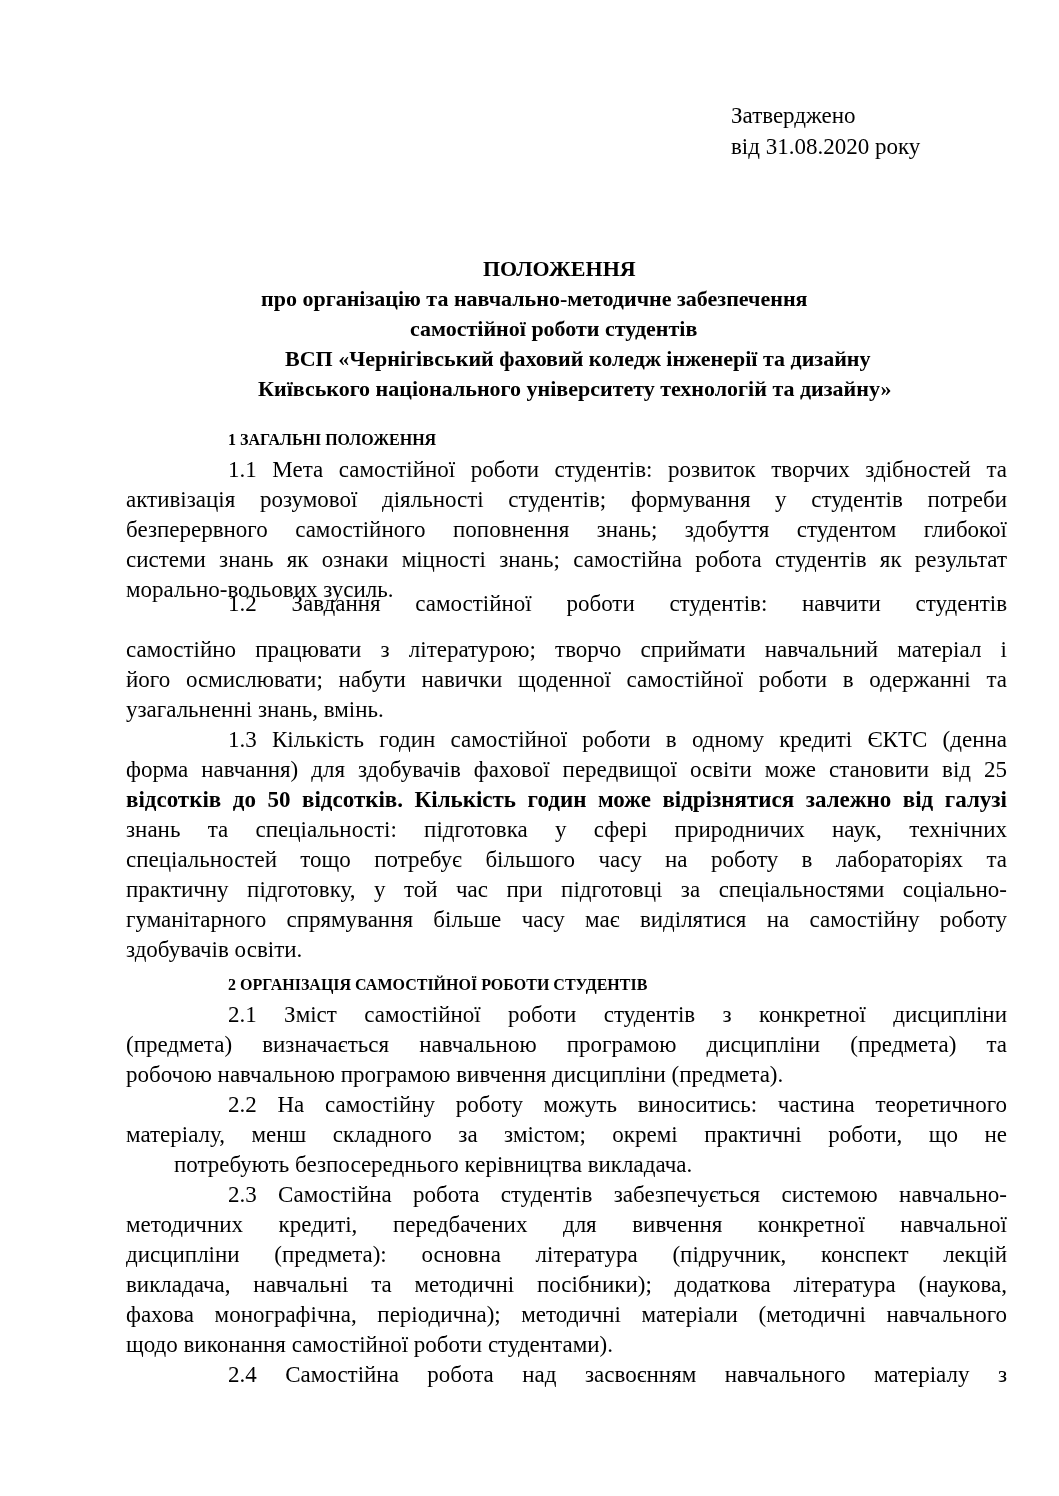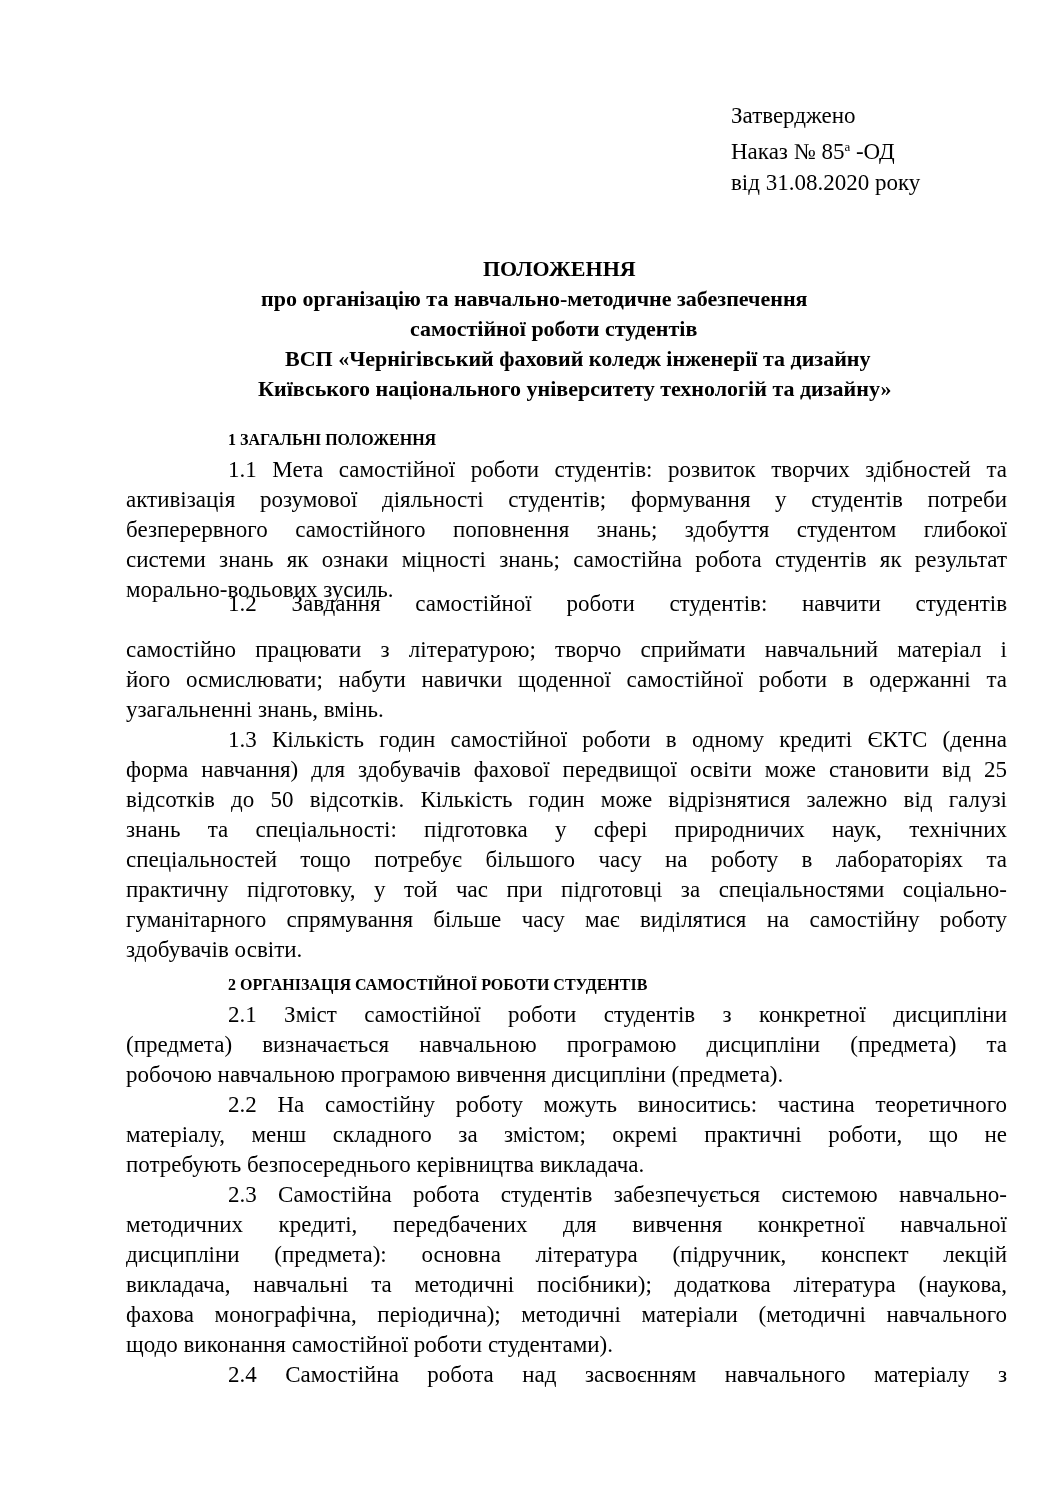--- a/index.html
+++ b/index.html
@@ -25,7 +25,6 @@
 
   <div class="approval">
     <div>Затверджено</div>
-    <div><span>Наказ № 85</span><sup class="a">а</sup><span> -ОД</span></div>
     <div>від  31.08.2020 року</div>
   </div>
 

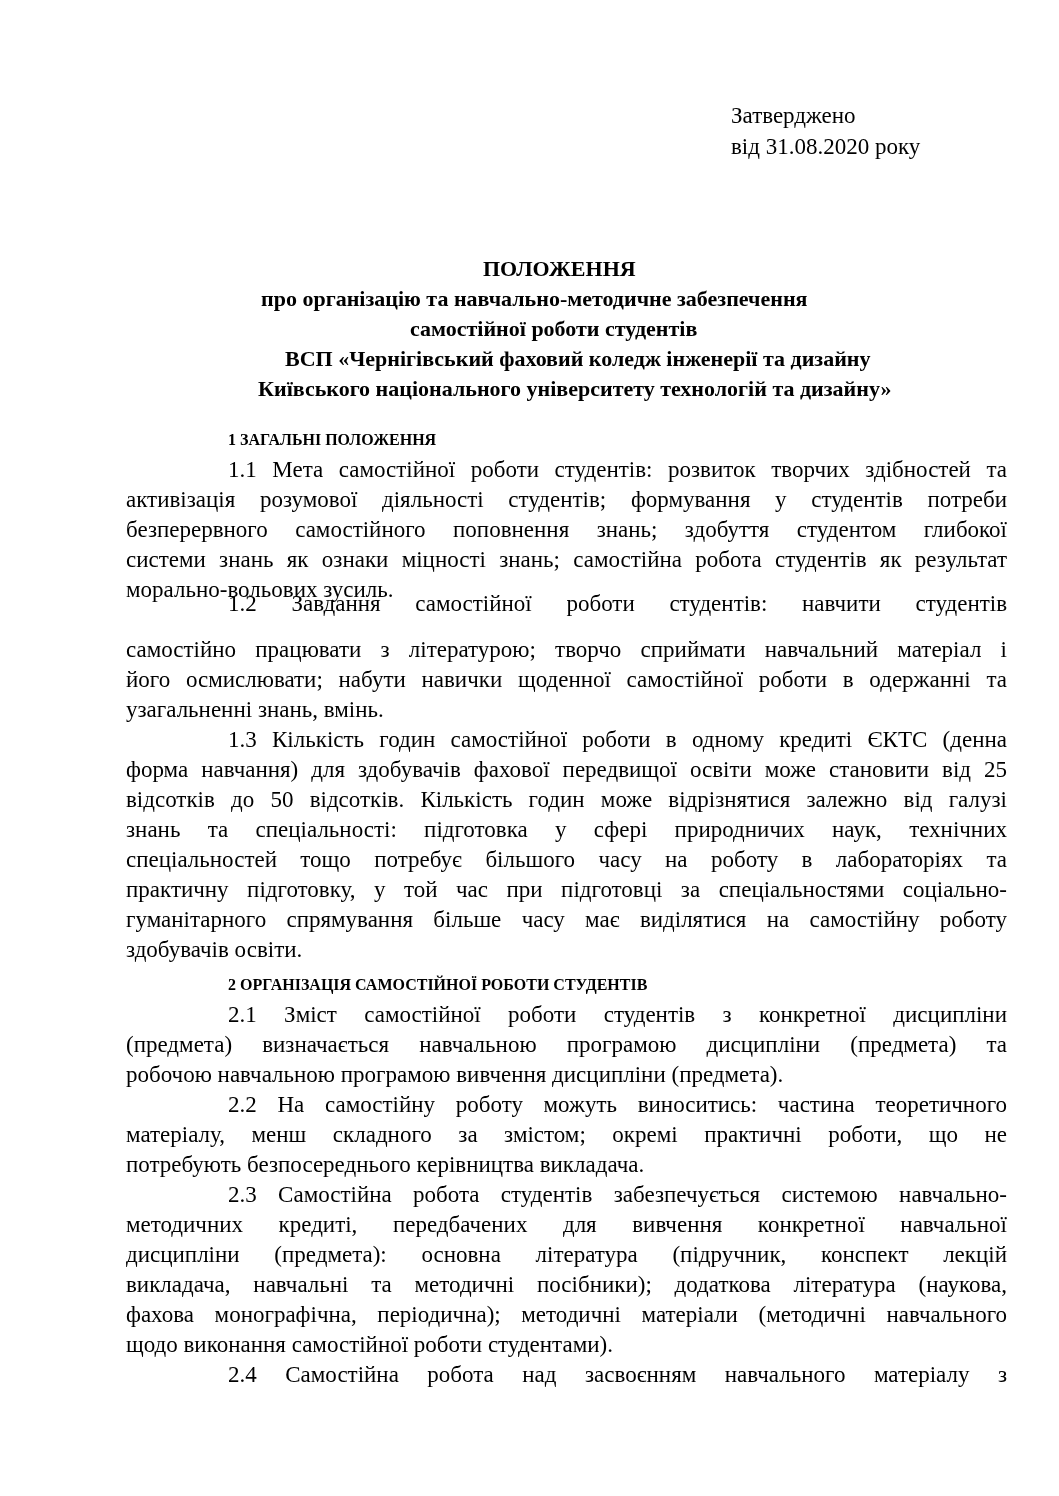--- a/index.html
+++ b/index.html
@@ -52,7 +52,7 @@
 
     <div class="line indent" style="top:300px;">1.3 Кількість годин самостійної роботи в одному кредиті ЄКТС (денна</div>
     <div class="line" style="top:330px;">форма навчання) для здобувачів фахової передвищої освіти може становити від 25</div>
-    <div class="line" style="top:360px;">відсотків до 50 відсотків. Кількість годин може відрізнятися залежно від галузі</div>
+    <div class="line" style="top:360px;font-weight:bold;">відсотків до 50 відсотків. Кількість годин може відрізнятися залежно від галузі</div>
     <div class="line" style="top:390px;">знань та спеціальності: підготовка у сфері природничих наук, технічних</div>
     <div class="line" style="top:420px;">спеціальностей тощо потребує більшого часу на роботу в лабораторіях та</div>
     <div class="line" style="top:450px;">практичну підготовку, у той час при підготовці за спеціальностями соціально-</div>

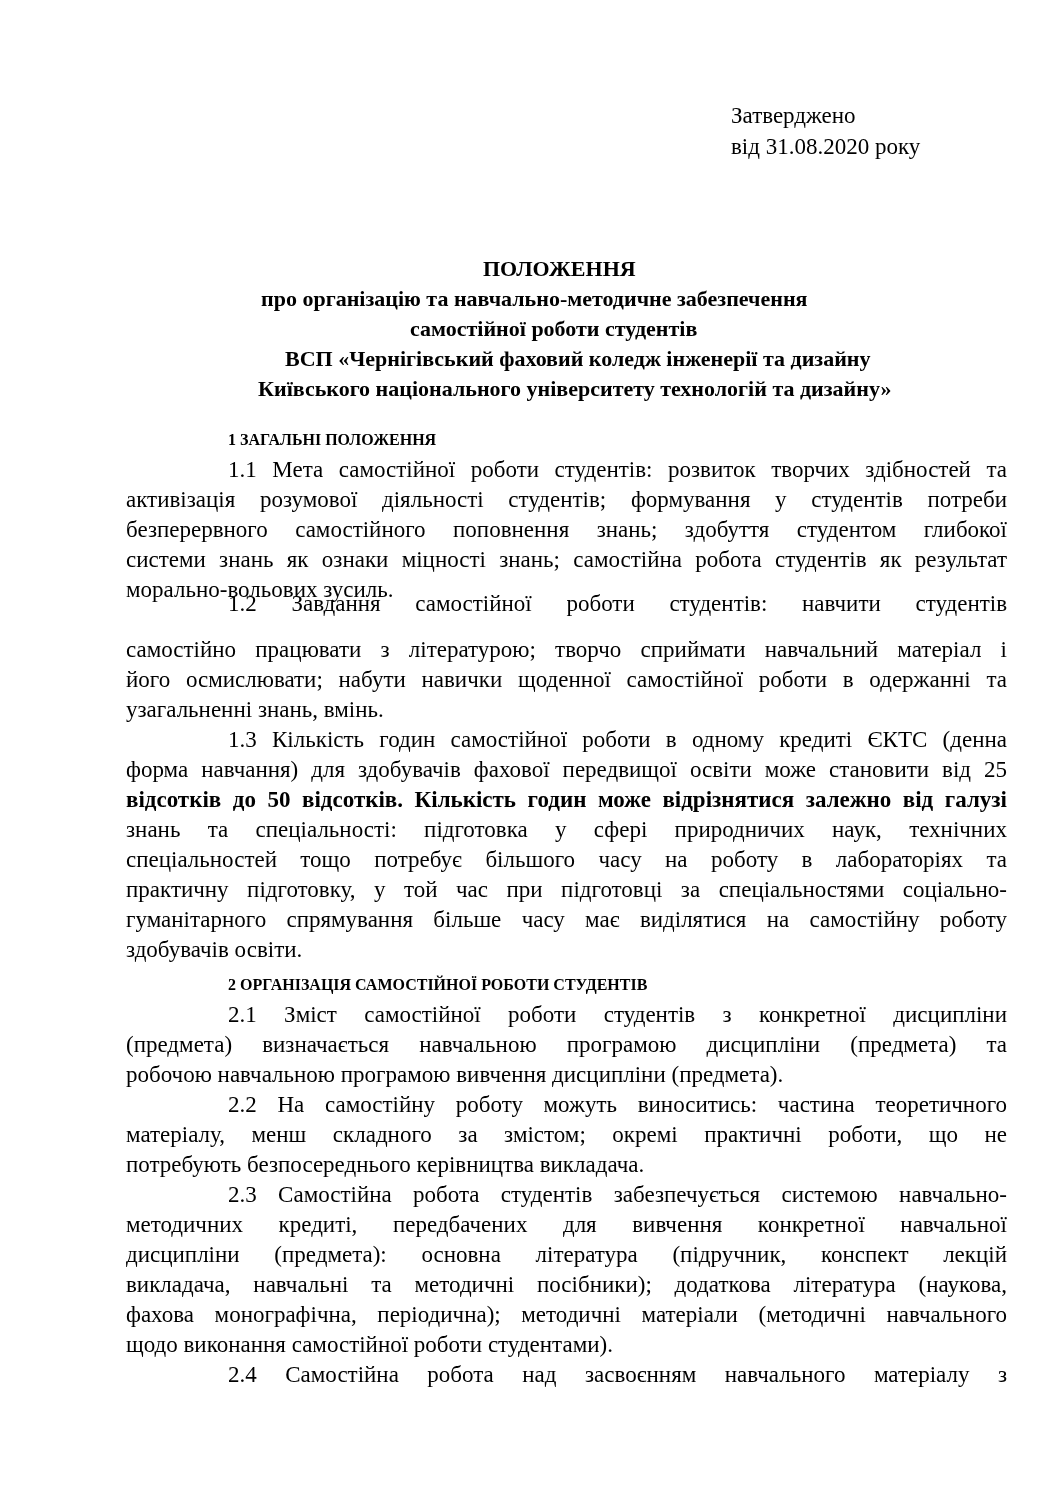--- a/index.html
+++ b/index.html
@@ -69,7 +69,7 @@
 
     <div class="line indent" style="top:120px;">2.2 На самостійну роботу можуть виноситись: частина теоретичного</div>
     <div class="line" style="top:150px;">матеріалу, менш складного за змістом;  окремі практичні роботи, що не</div>
-    <div class="line last" style="top:180px;">потребують безпосереднього керівництва викладача.</div>
+    <div class="line last" style="top:180px;margin-left:48px;">потребують безпосереднього керівництва викладача.</div>
 
     <div class="line indent" style="top:210px;">2.3 Самостійна робота студентів забезпечується системою навчально-</div>
     <div class="line" style="top:240px;">методичних кредиті, передбачених для вивчення конкретної навчальної</div>

